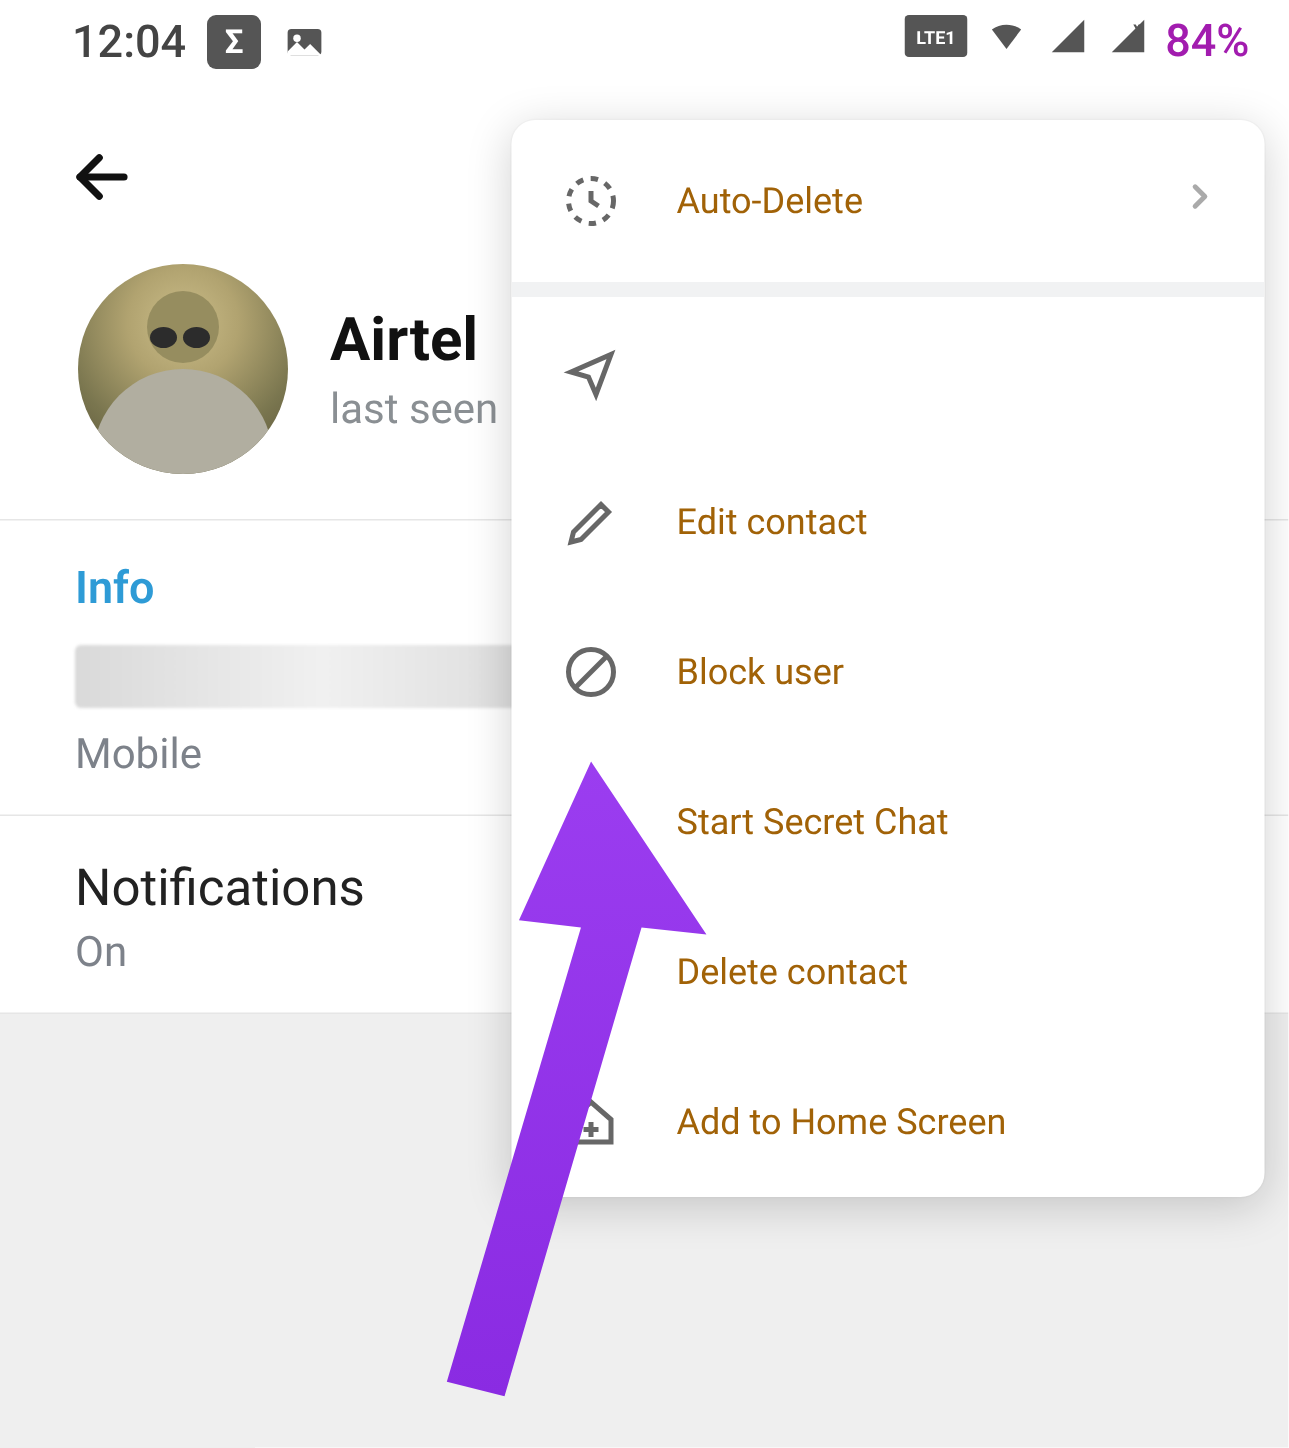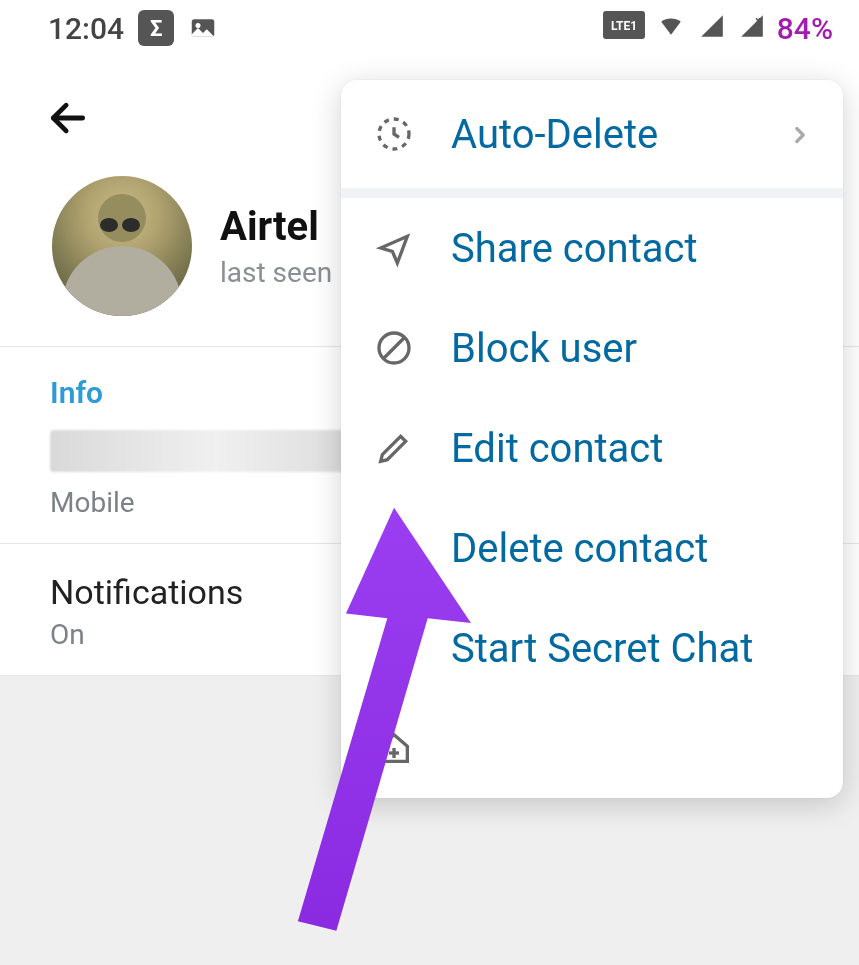--- a/index.html
+++ b/index.html
@@ -137,8 +137,8 @@
       height: 100px;
       padding: 0 30px;
       gap: 34px;
-      font-size: 40px;
-      color:#0369a1;
+      font-size: 24px;
+      color:#a16207;
     }
     .menu-item.auto-delete { height: 108px; }
     .menu-item .micon {

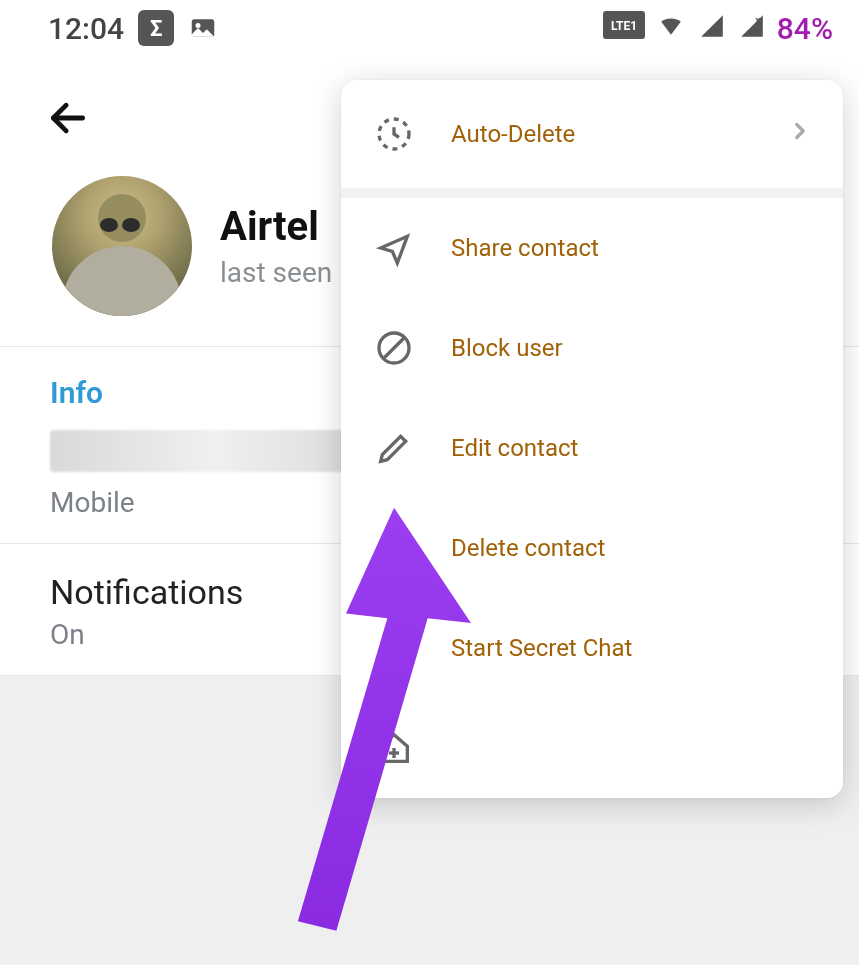--- a/index.html
+++ b/index.html
@@ -258,7 +258,6 @@
           <path d="M4 12l16-7-6 16-3-7-7-2z"></path>
         </svg>
     </span>
-    <span>Share contact</span>
   </div>
 
   <div class="menu-item">

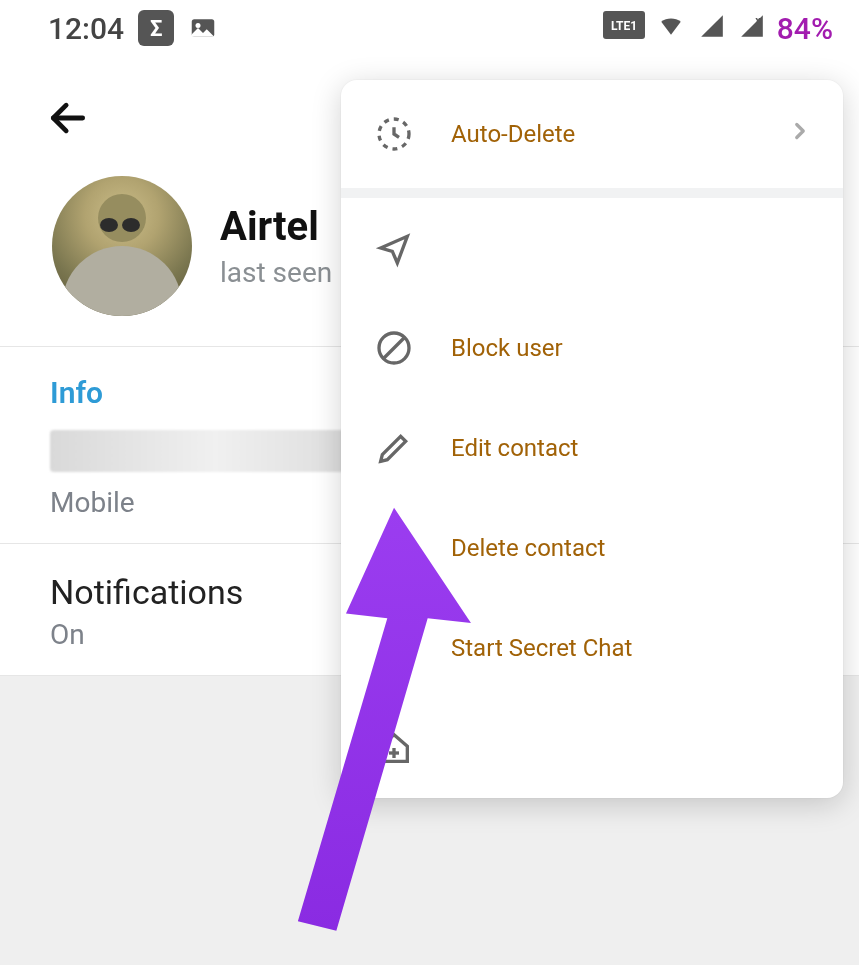--- a/index.html
+++ b/index.html
@@ -263,20 +263,20 @@
   <div class="menu-item">
     <span class="micon">
       <svg width="40" height="40" viewBox="0 0 24 24" fill="none" stroke-width="2">
+          <path d="M4 20l4-1 11-11-3-3L5 16l-1 4z"></path>
+        </svg>
+    </span>
+    <span>Edit contact</span>
+  </div>
+
+  <div class="menu-item">
+    <span class="micon">
+      <svg width="40" height="40" viewBox="0 0 24 24" fill="none" stroke-width="2">
           <circle cx="12" cy="12" r="9"></circle>
           <line x1="6" y1="18" x2="18" y2="6"></line>
         </svg>
     </span>
     <span>Block user</span>
-  </div>
-
-  <div class="menu-item">
-    <span class="micon">
-      <svg width="40" height="40" viewBox="0 0 24 24" fill="none" stroke-width="2">
-          <path d="M4 20l4-1 11-11-3-3L5 16l-1 4z"></path>
-        </svg>
-    </span>
-    <span>Edit contact</span>
   </div>
 
   <div class="menu-item">

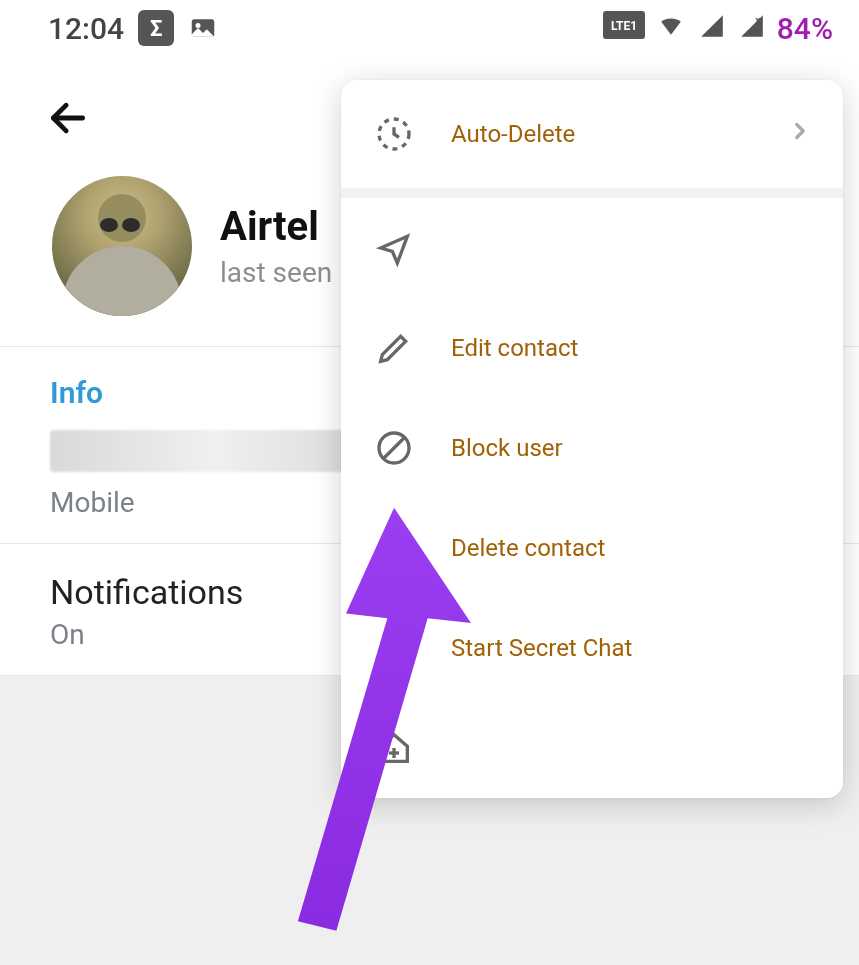--- a/index.html
+++ b/index.html
@@ -282,20 +282,20 @@
   <div class="menu-item">
     <span class="micon">
       <svg width="40" height="40" viewBox="0 0 24 24" fill="none" stroke-width="2">
-          <path d="M5 7h14M9 7V5h6v2M7 7l1 13h8l1-13"></path>
-        </svg>
-    </span>
-    <span>Delete contact</span>
-  </div>
-
-  <div class="menu-item">
-    <span class="micon">
-      <svg width="40" height="40" viewBox="0 0 24 24" fill="none" stroke-width="2">
           <rect x="6" y="11" width="12" height="9" rx="2"></rect>
           <path d="M9 11V8a3 3 0 0 1 6 0v3"></path>
         </svg>
     </span>
     <span>Start Secret Chat</span>
+  </div>
+
+  <div class="menu-item">
+    <span class="micon">
+      <svg width="40" height="40" viewBox="0 0 24 24" fill="none" stroke-width="2">
+          <path d="M5 7h14M9 7V5h6v2M7 7l1 13h8l1-13"></path>
+        </svg>
+    </span>
+    <span>Delete contact</span>
   </div>
 
   <div class="menu-item">

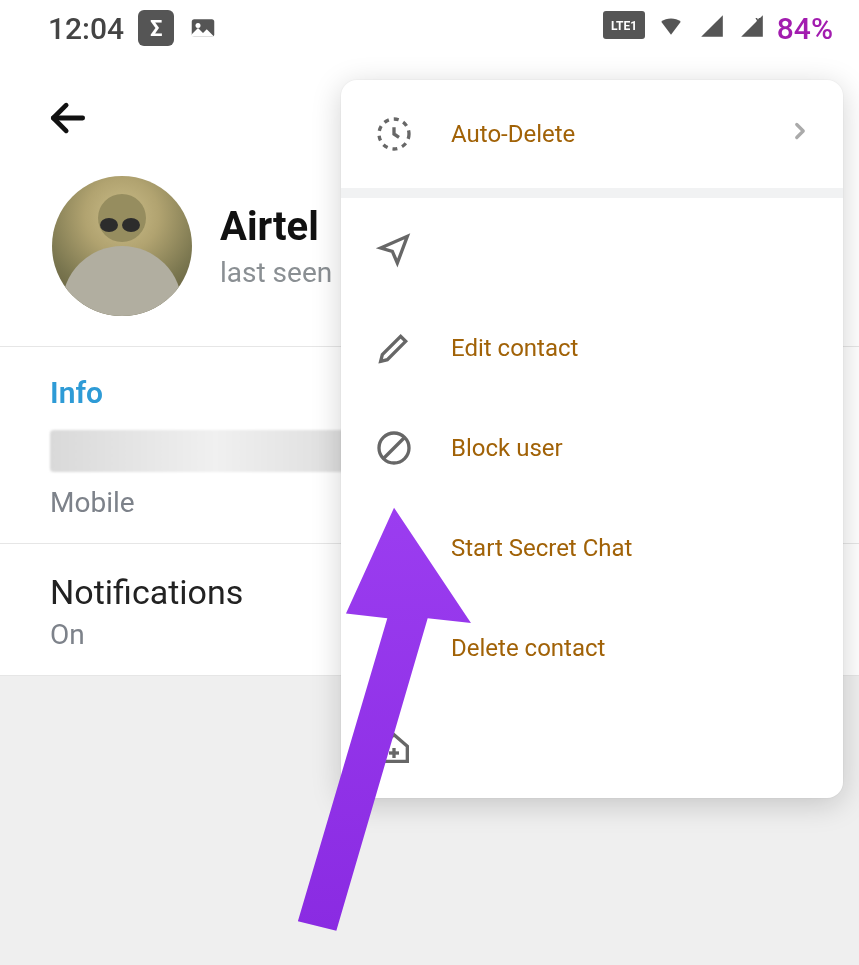--- a/index.html
+++ b/index.html
@@ -306,6 +306,7 @@
           <line x1="9" y1="15" x2="15" y2="15"></line>
         </svg>
     </span>
+    <span>Add to Home Screen</span>
   </div>
 </div>
 

